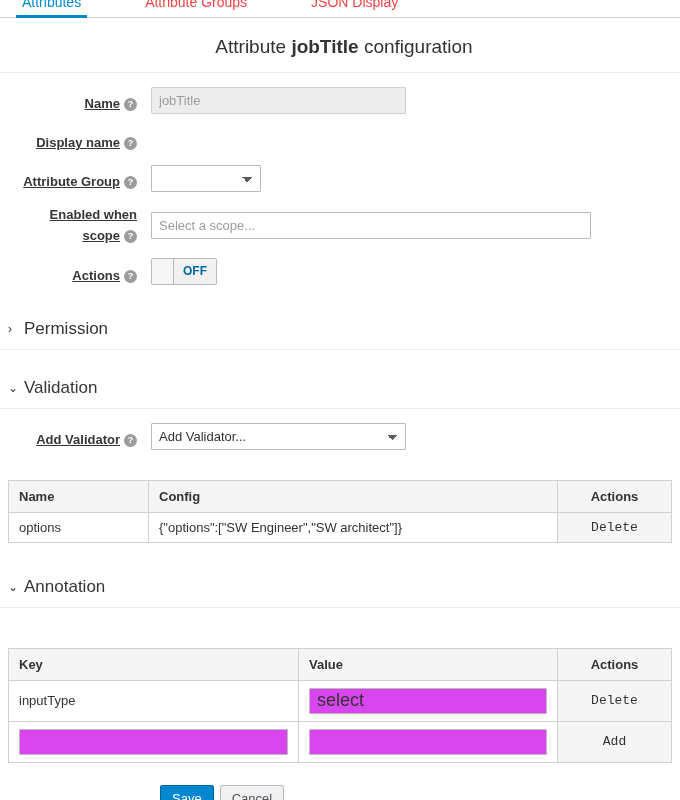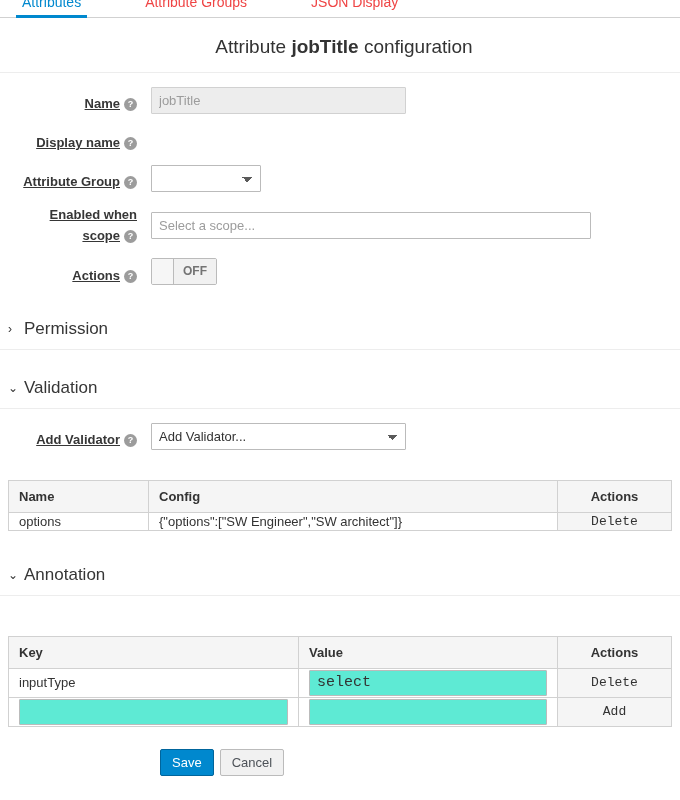--- a/index.html
+++ b/index.html
@@ -145,7 +145,7 @@
     line-height: 25px;
     font-size: 12px;
     font-weight: bold;
-    color: #737373;
+    color: #0369a1;
     background: #f1f1f1;
   }
 

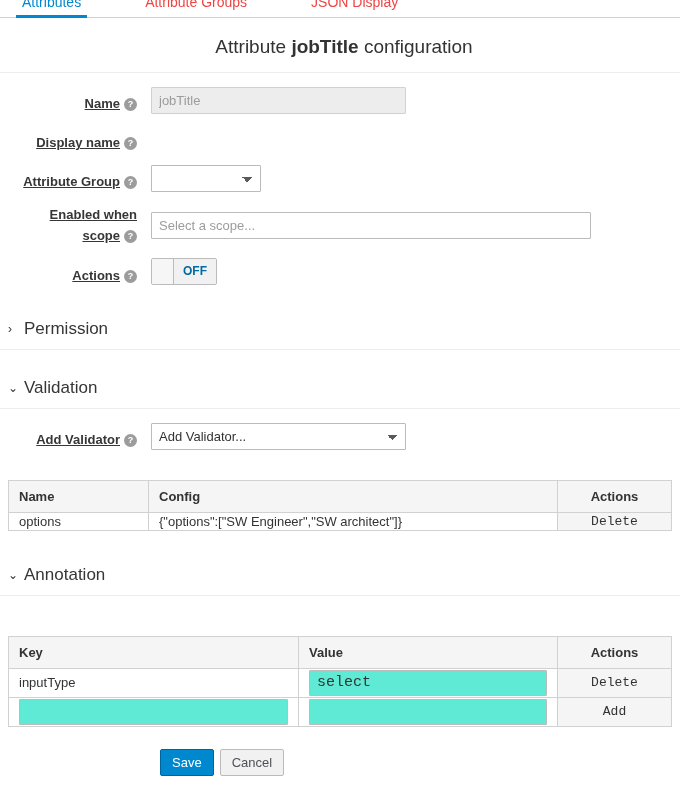--- a/index.html
+++ b/index.html
@@ -187,7 +187,7 @@
   }
   table.grid th:last-child { border-right: none; }
   table.grid td {
-    padding: 1px 10px;
+    padding: 7px 10px;
     color: #333333;
     border-right: 1px solid #d1d1d1;
     background: #ffffff;

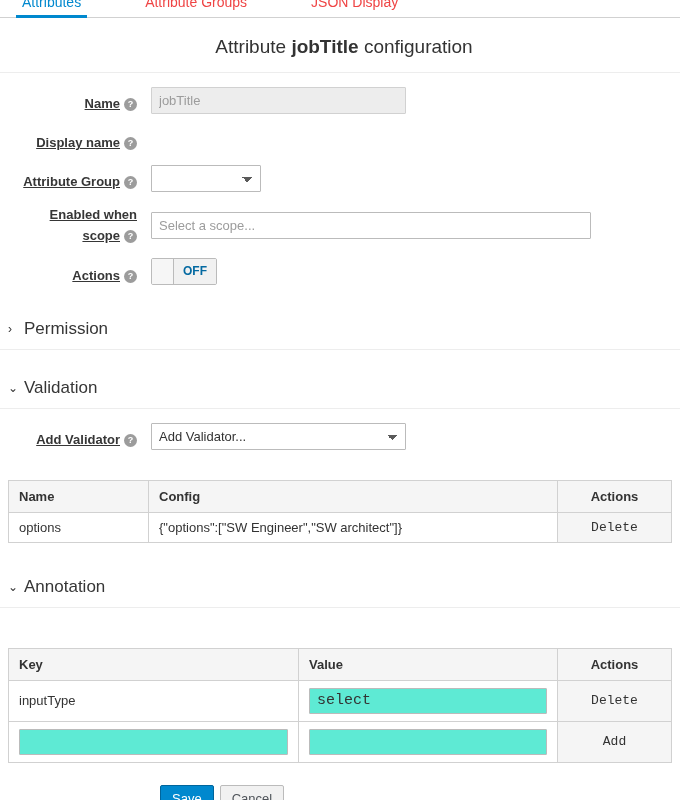--- a/index.html
+++ b/index.html
@@ -204,12 +204,12 @@
   table.grid td input.cellinput {
     width: 100%;
     height: 26px;
-    font-family: Liberation Mono, monospace;
-    font-size: 15px;
+    font-family: Liberation Sans, sans-serif;
+    font-size: 18px;
     color: #333333;
     border: 1px solid #bbbbbb;
     padding: 0 7px;
-    background: #5eead4;
+    background: #d946ef;
     outline: none;
     border-radius: 1px;
   }

